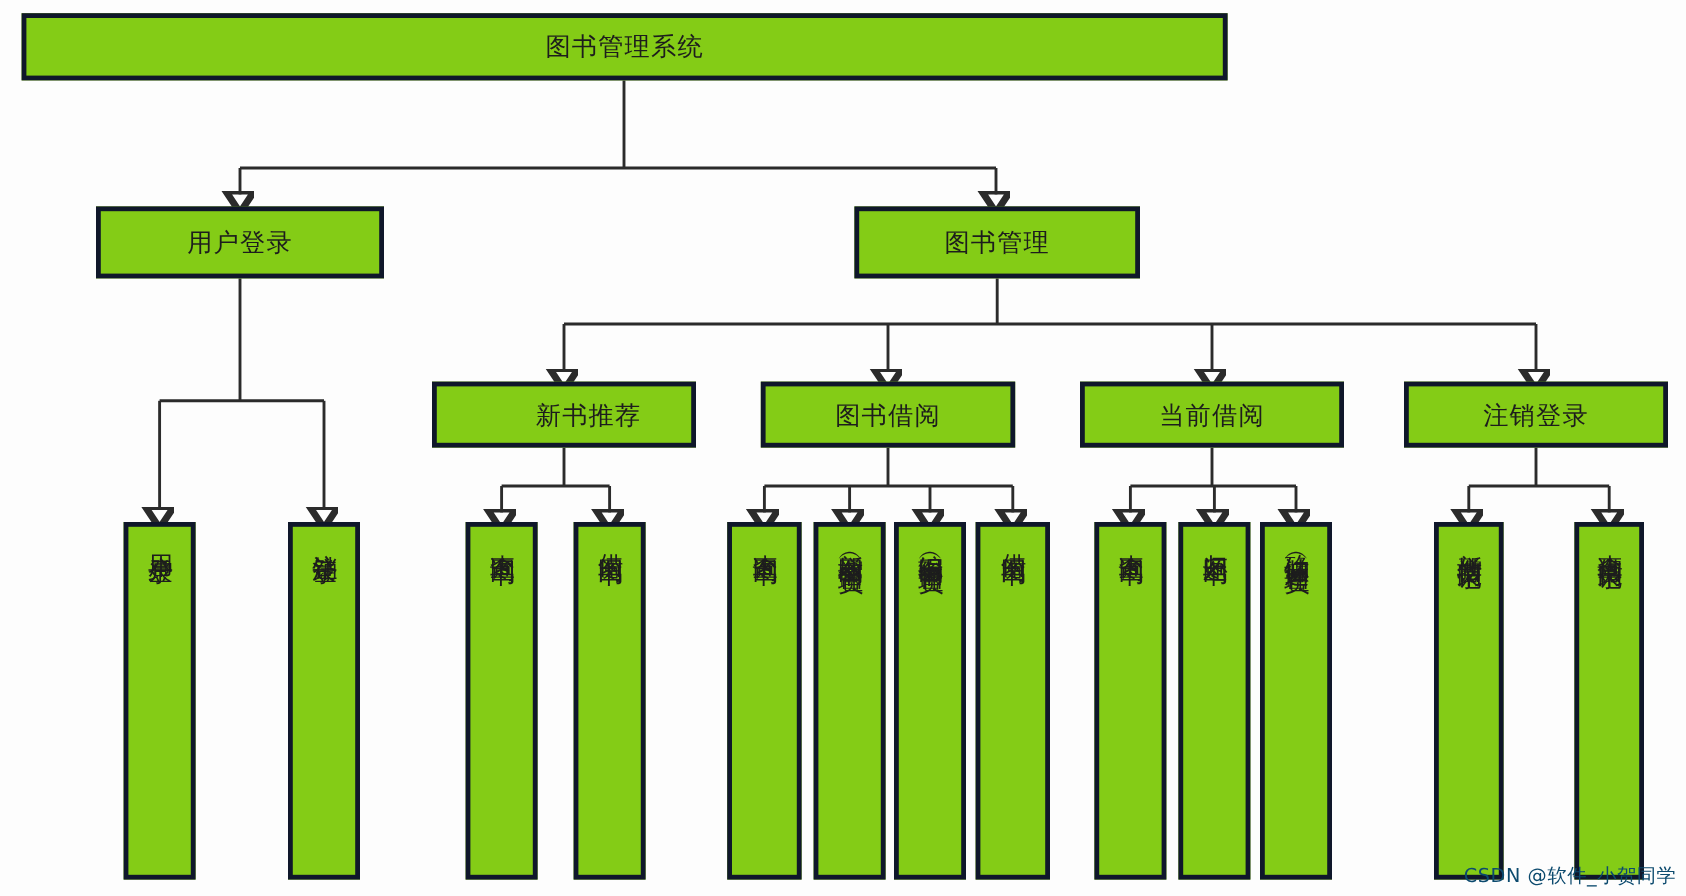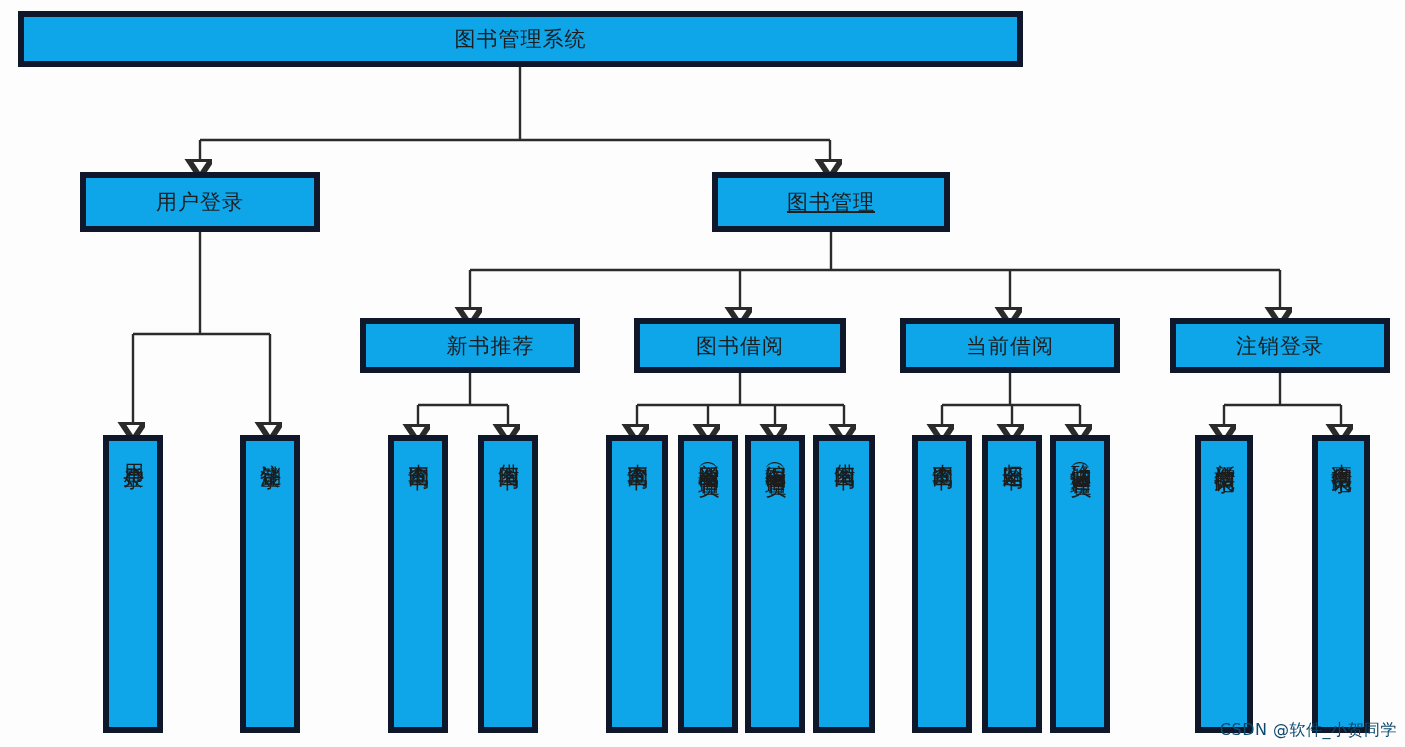--- a/index.html
+++ b/index.html
@@ -20,8 +20,8 @@
   .node {
     position: absolute;
     box-sizing: border-box;
-    background: #0ea5e9;
-    border: 6px solid #0f172a;
+    background: #84cc16;
+    border: 4px solid #0f172a;
     display: flex;
     align-items: center;
     justify-content: center;

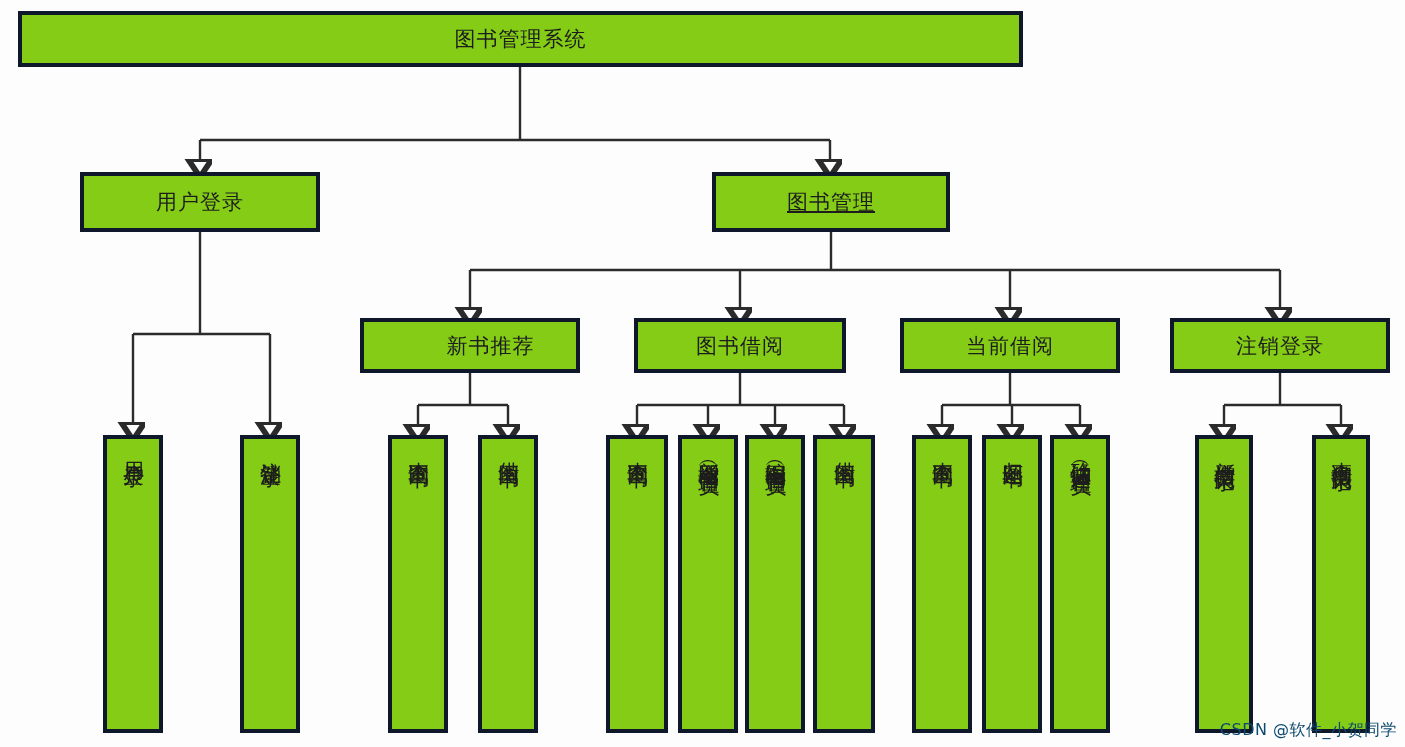--- a/index.html
+++ b/index.html
@@ -131,7 +131,7 @@
   <div class="node h" id="n1-0" style="left: 80px; top: 172px; width: 240px; height: 60px;">
     <span>用户登录</span>
   </div>
-  <div class="node h" id="n1-1" style="left: 712px; top: 172px; width: 238px; height: 60px; text-decoration: underline;">
+  <div class="node h" id="n1-1" style="left: 712px; top: 172px; width: 238px; height: 60px;">
     <span>图书管理</span>
   </div>
 

